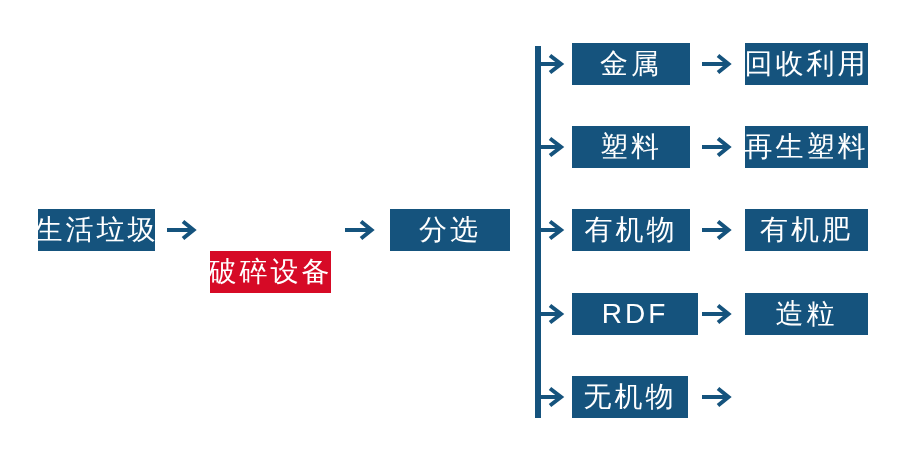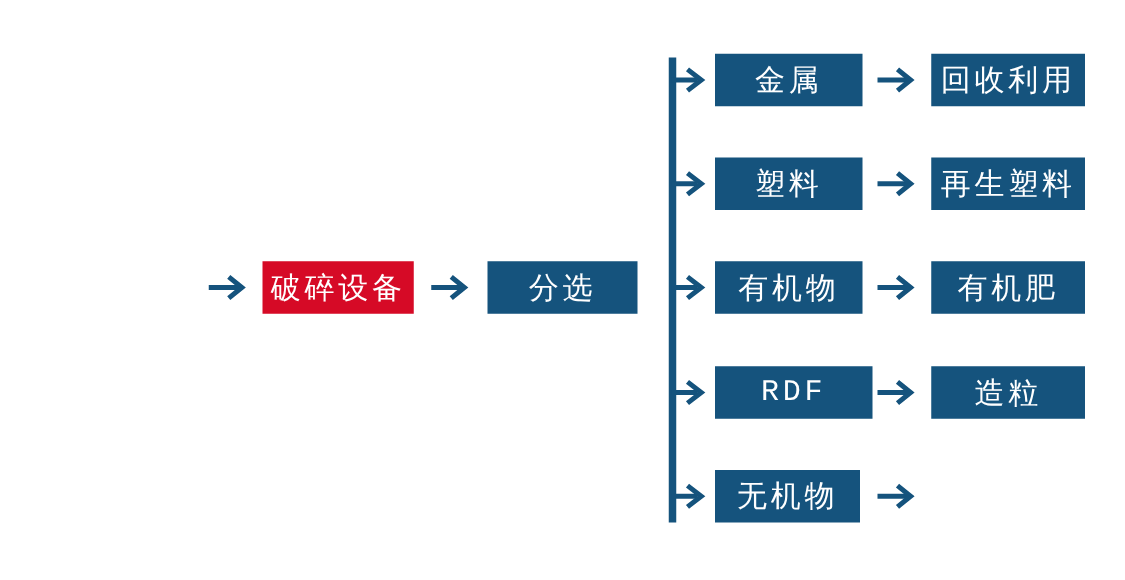--- a/index.html
+++ b/index.html
@@ -21,10 +21,9 @@
     height:42px;
     display:flex;align-items:center;justify-content:center;
     color:var(--text);
-    font-size:24px;
+    font-size:28px;
     letter-spacing:3px;
     white-space:nowrap;
-    font-family:Liberation Mono, monospace;
   }
   .box.blue{background:var(--blue);}
   .box.red{background:var(--red);}

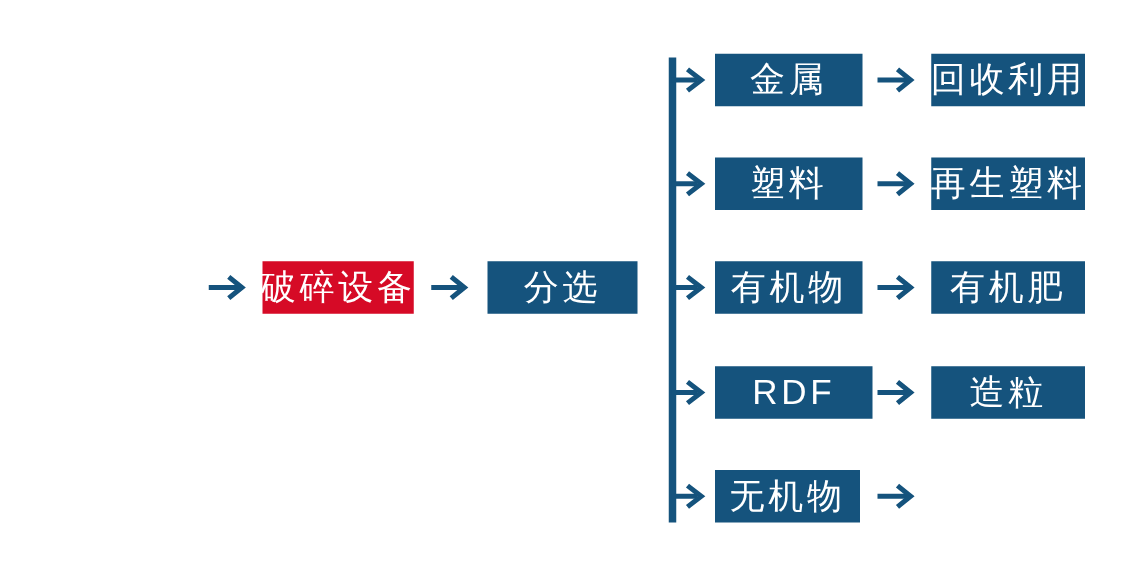--- a/index.html
+++ b/index.html
@@ -39,6 +39,7 @@
 
 <div class="canvas">
 
+  <div class="box blue" style="left:38px;top:209px;width:117px">生活垃圾</div>
 
   <svg class="arrow" style="left:164px;top:218px" width="36" height="24" viewBox="0 0 36 24">
     <path d="M3 12 H27"></path>

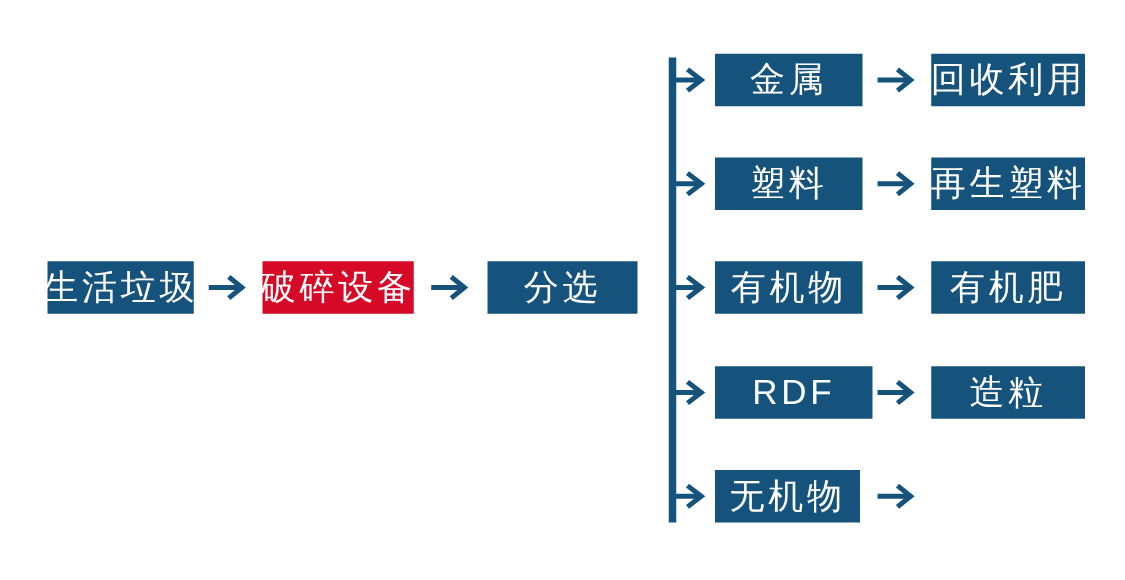--- a/index.html
+++ b/index.html
@@ -26,7 +26,7 @@
     white-space:nowrap;
   }
   .box.blue{background:var(--blue);}
-  .box.red{background:var(--red);}
+  .box.red{background:var(--red);margin-top:42px;}
   .arrow{position:absolute;display:block;}
   .arrow path{stroke:var(--blue);stroke-width:4;fill:none;}
   .vline{

